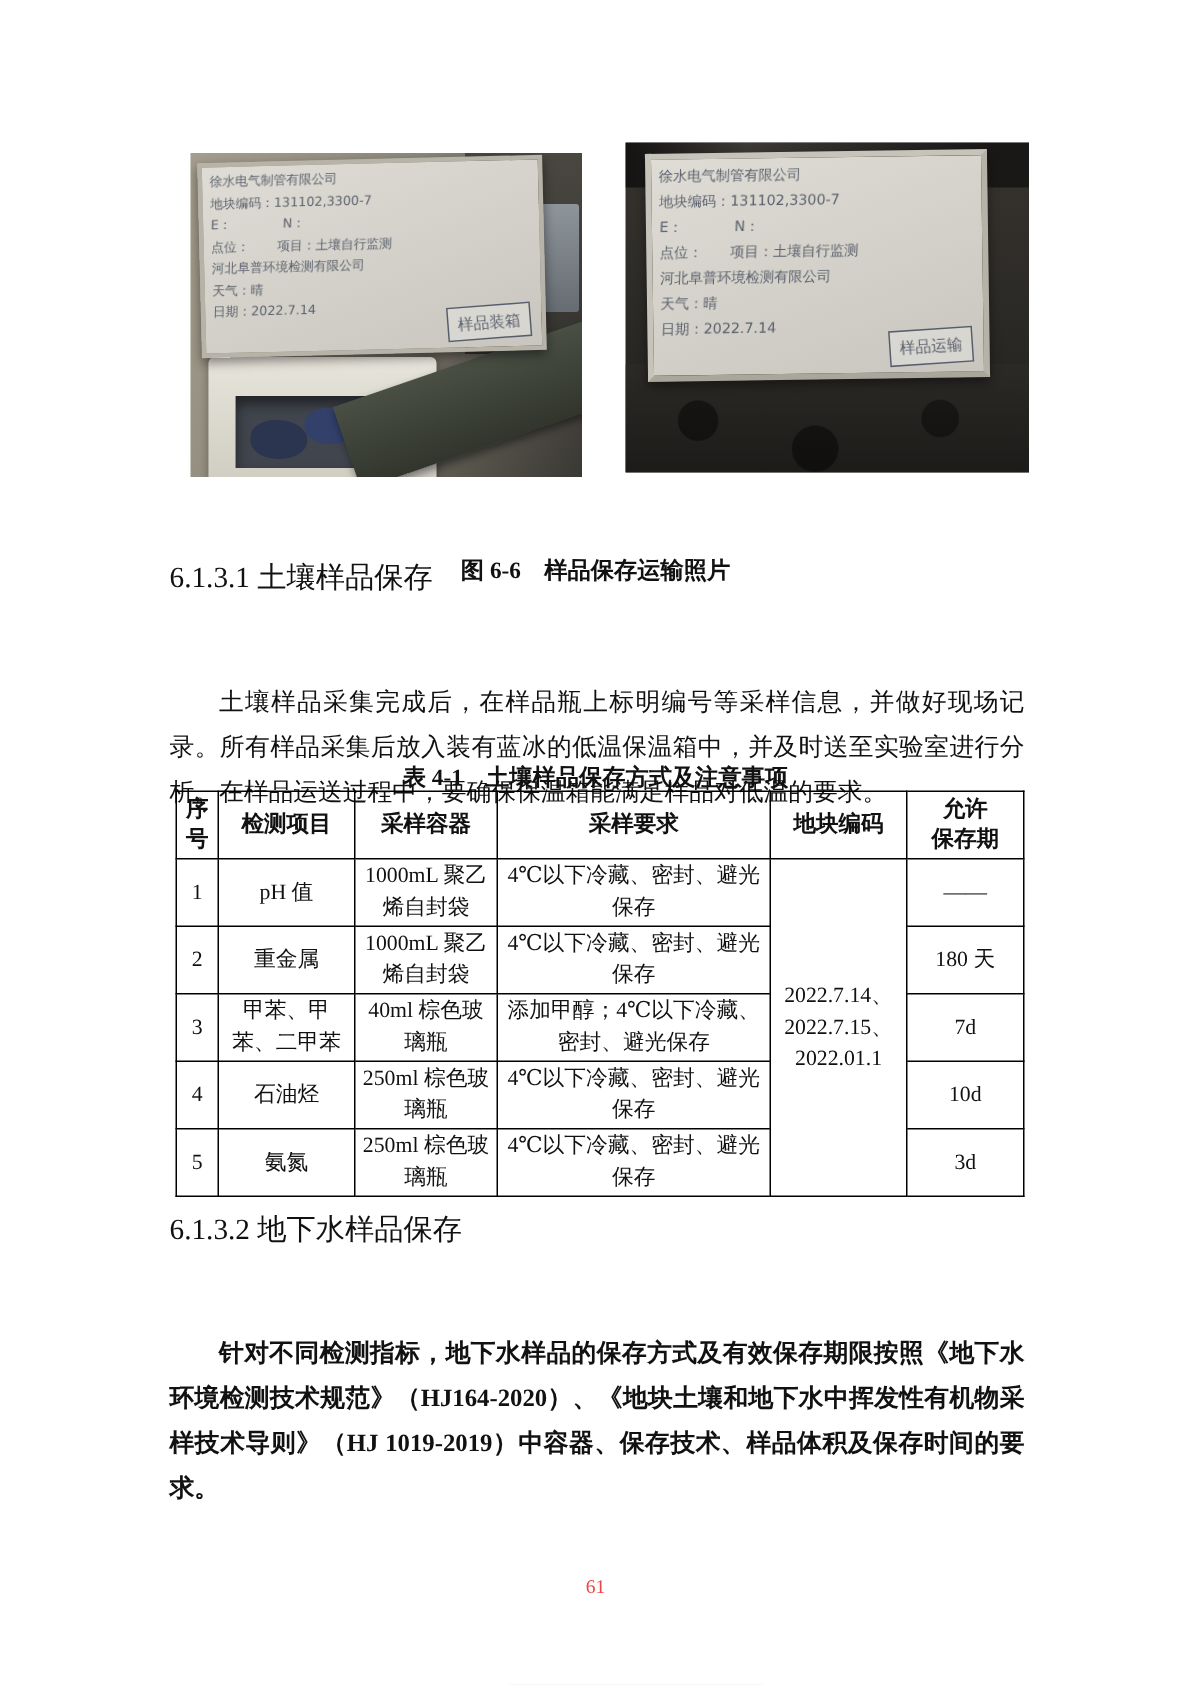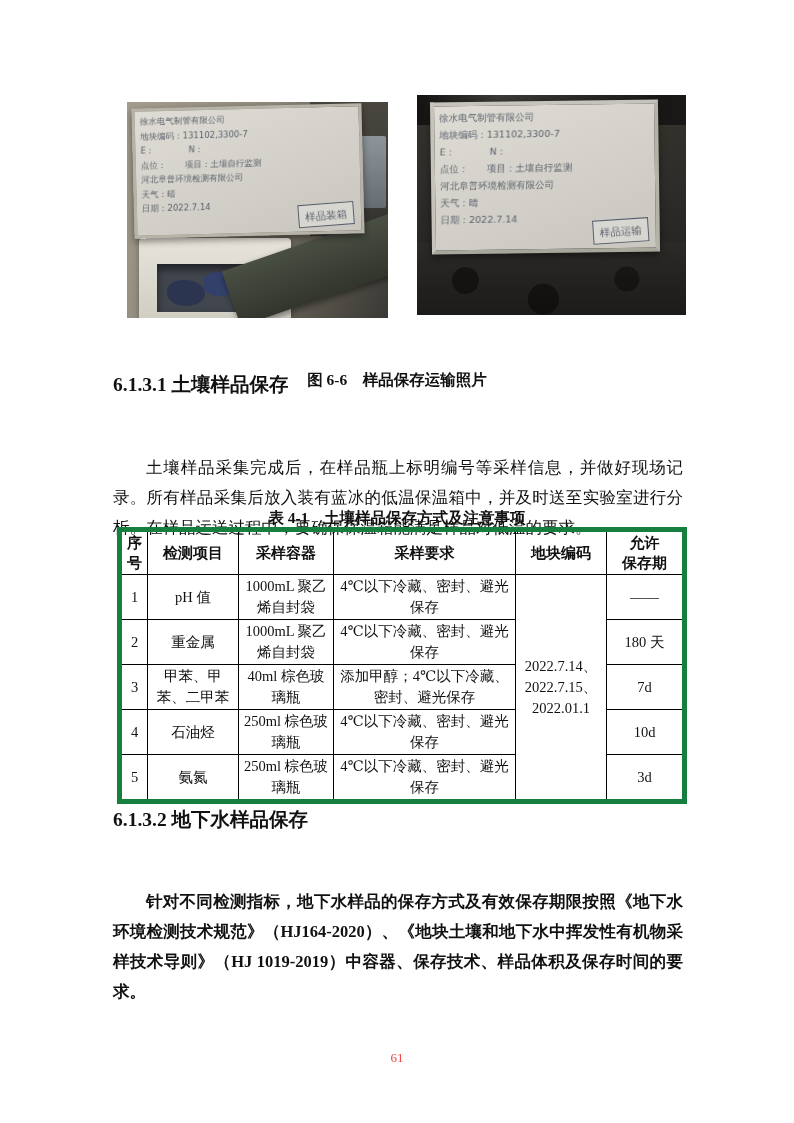--- a/index.html
+++ b/index.html
@@ -64,7 +64,7 @@
     text-align:center; font-weight:bold; font-size:15.5px; }
   .fig-caption { top:338px;margin-top:32px; }
   .tbl-caption { top:508px; }
-  .sec-heading { position:absolute; left:113px; font-weight:bold; font-size:19.5px;text-align:center; }
+  .sec-heading { position:absolute; left:113px; font-weight:normal; font-size:19.5px;text-align:center; }
   .h-soil { top:371px; } .h-gw { top:806px; }
   .para { position:absolute; left:113px; width:570px; font-size:16.5px;
     line-height:30px; text-align:justify; text-indent:2em;margin-top:43px; }

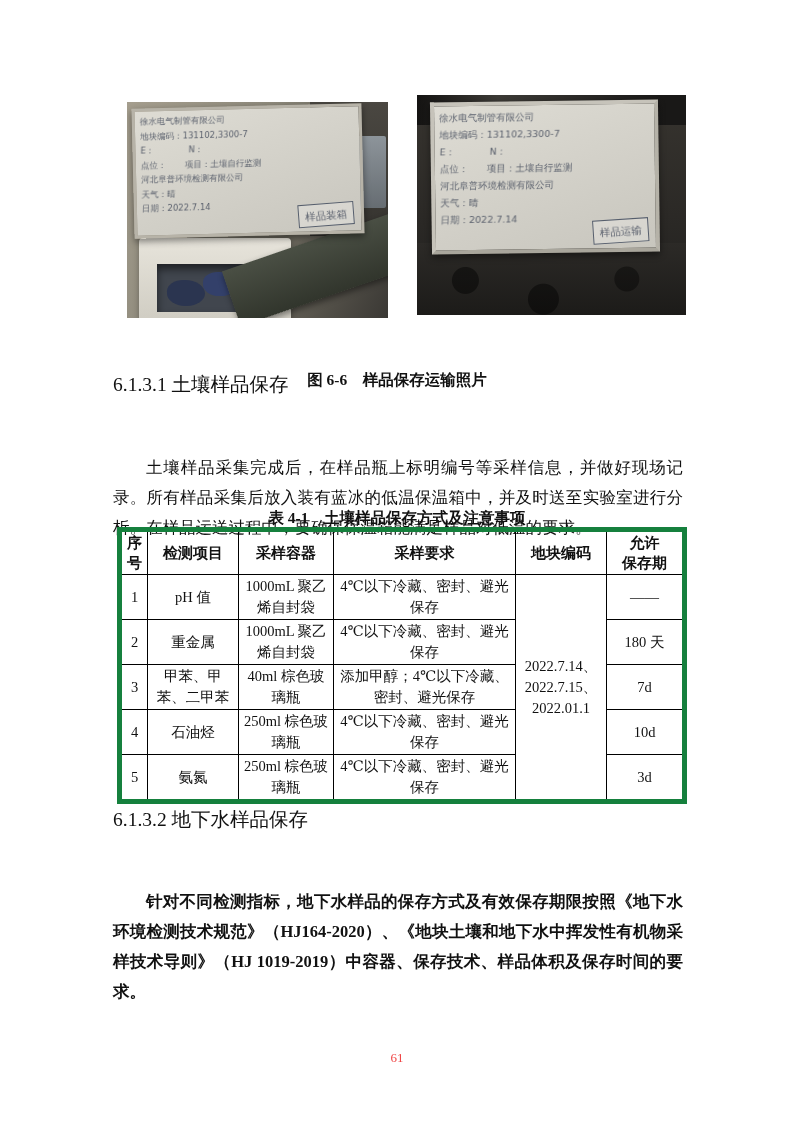--- a/index.html
+++ b/index.html
@@ -72,7 +72,7 @@
 
   
   table.soil { position:absolute; left:117px; top:527px; width:565px;
-    border-collapse:collapse; border:5px solid #15803d; table-layout:fixed; }
+    border-collapse:collapse; border:1px solid #15803d; table-layout:fixed; }
   table.soil th, table.soil td { border:1px solid #000; text-align:center;
     vertical-align:middle; padding:1px 3px; }
   table.soil th { font-size:15px; font-weight:bold; line-height:20px; height:45px; }

